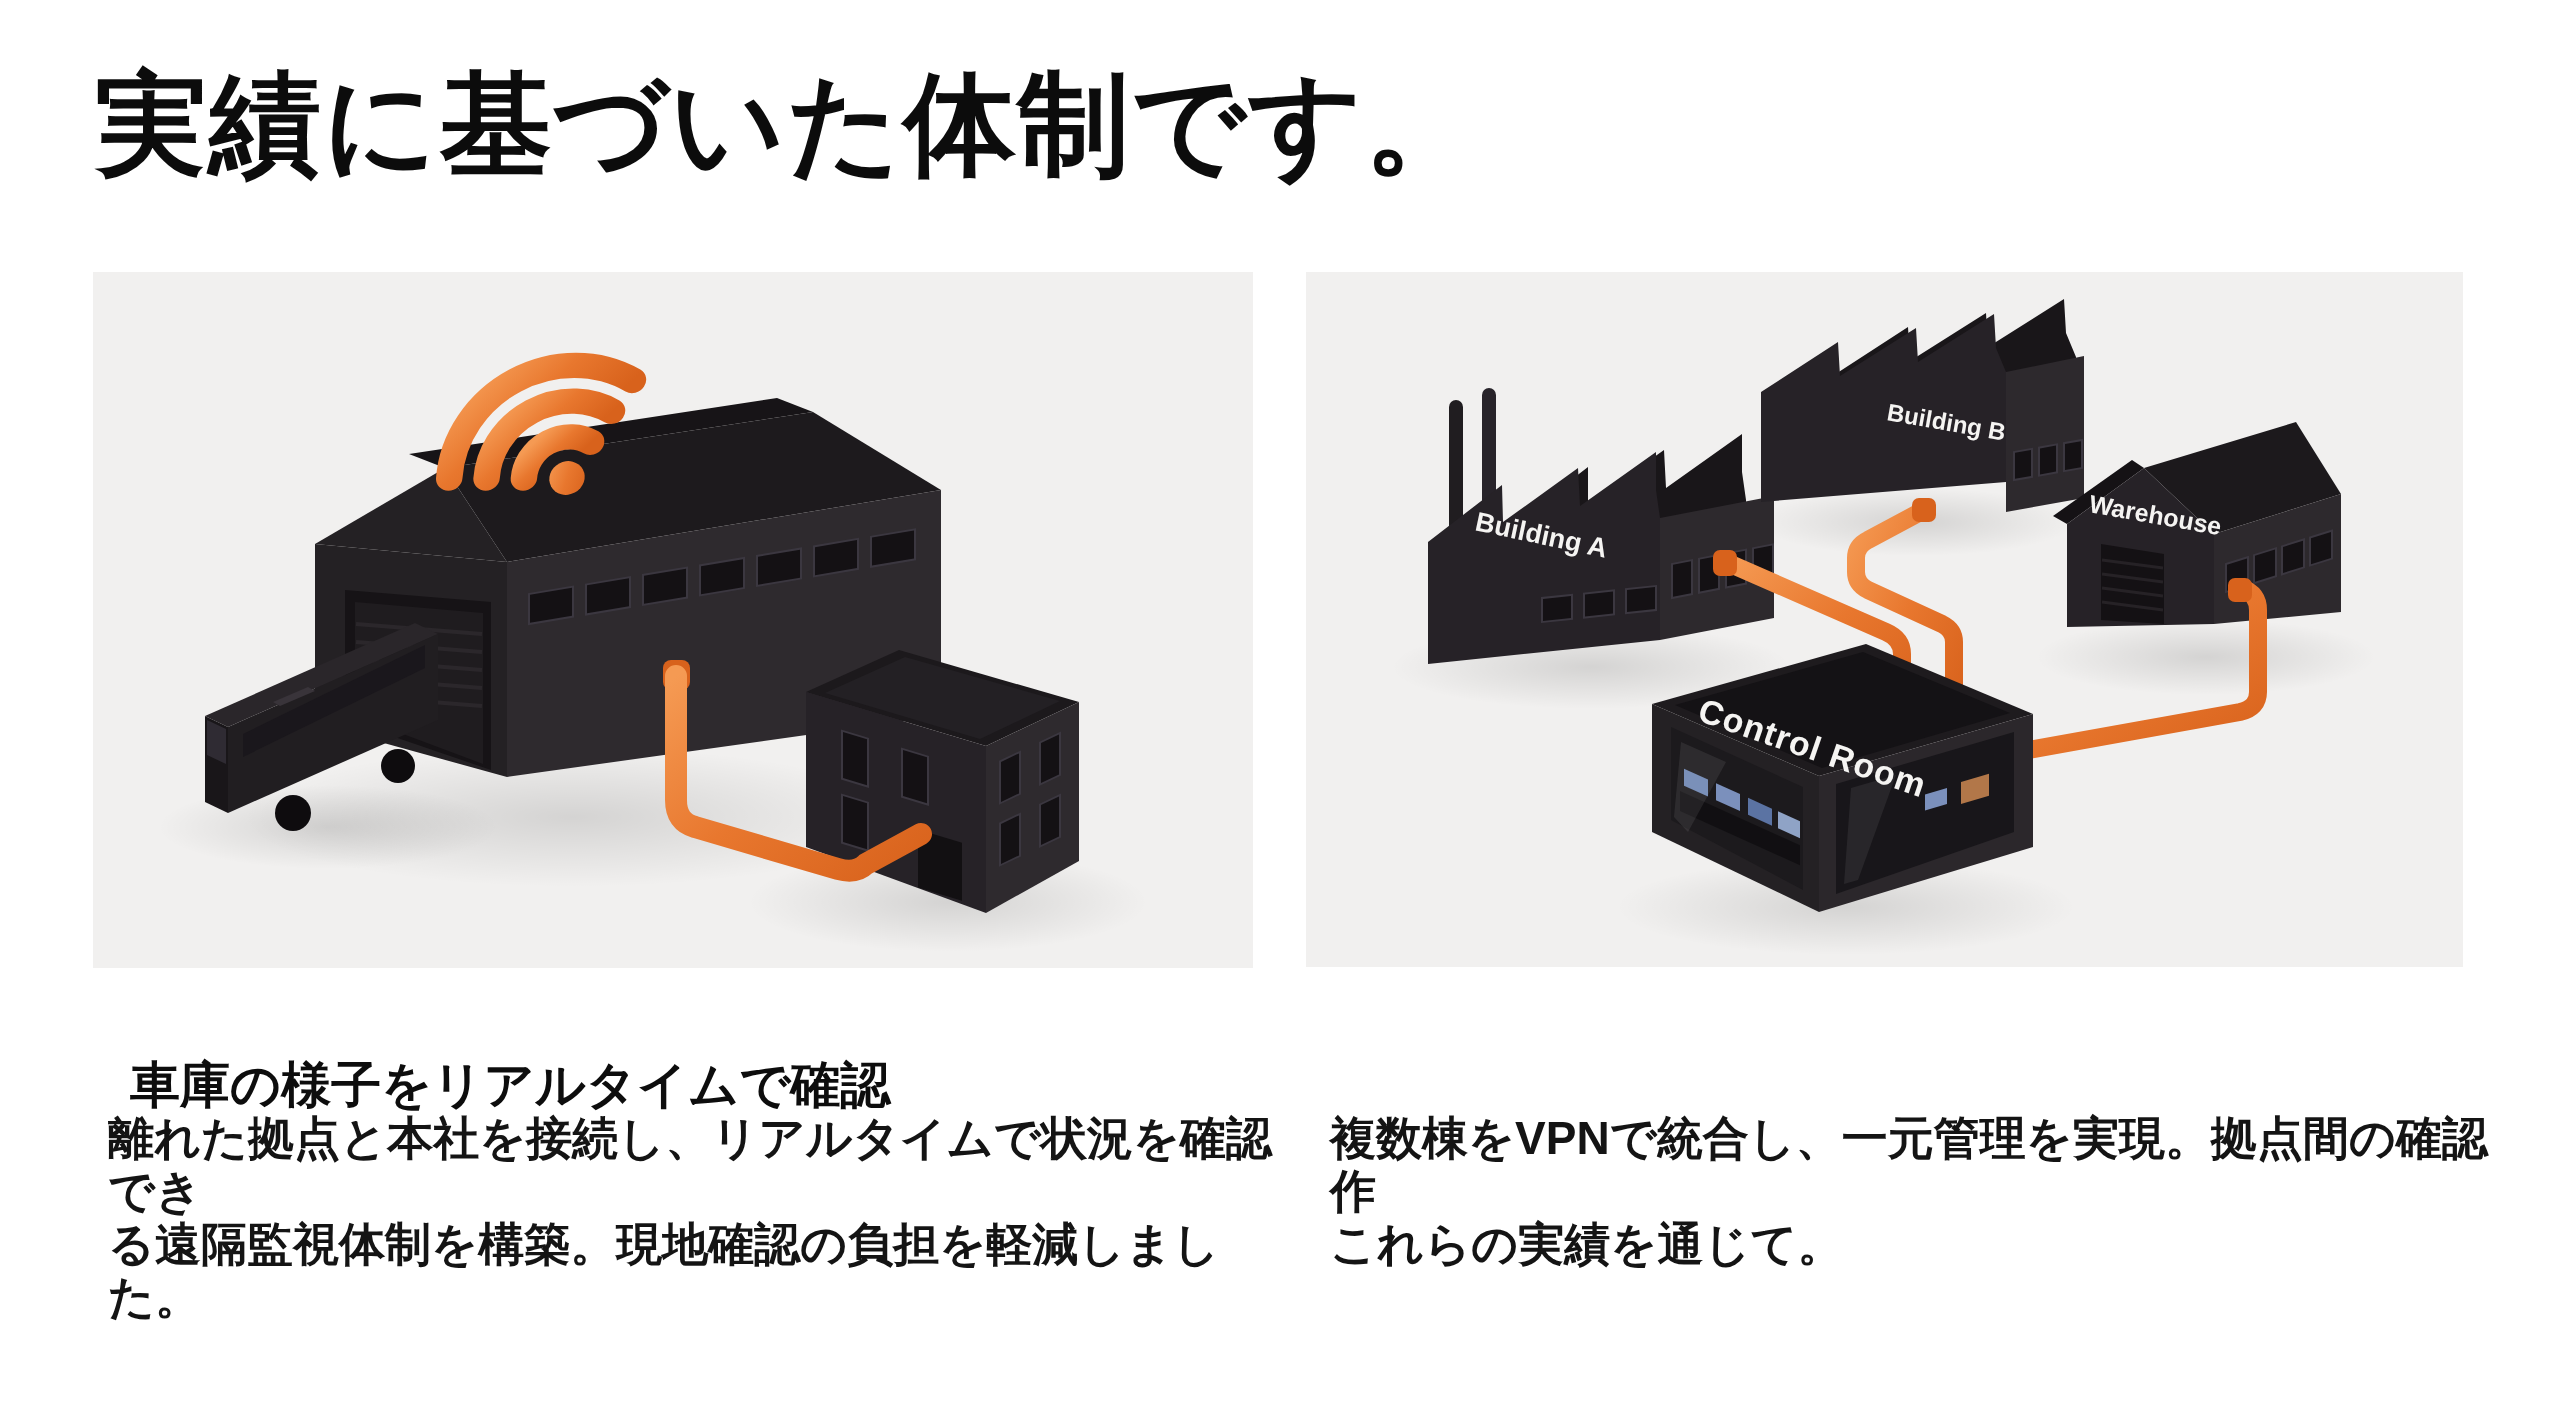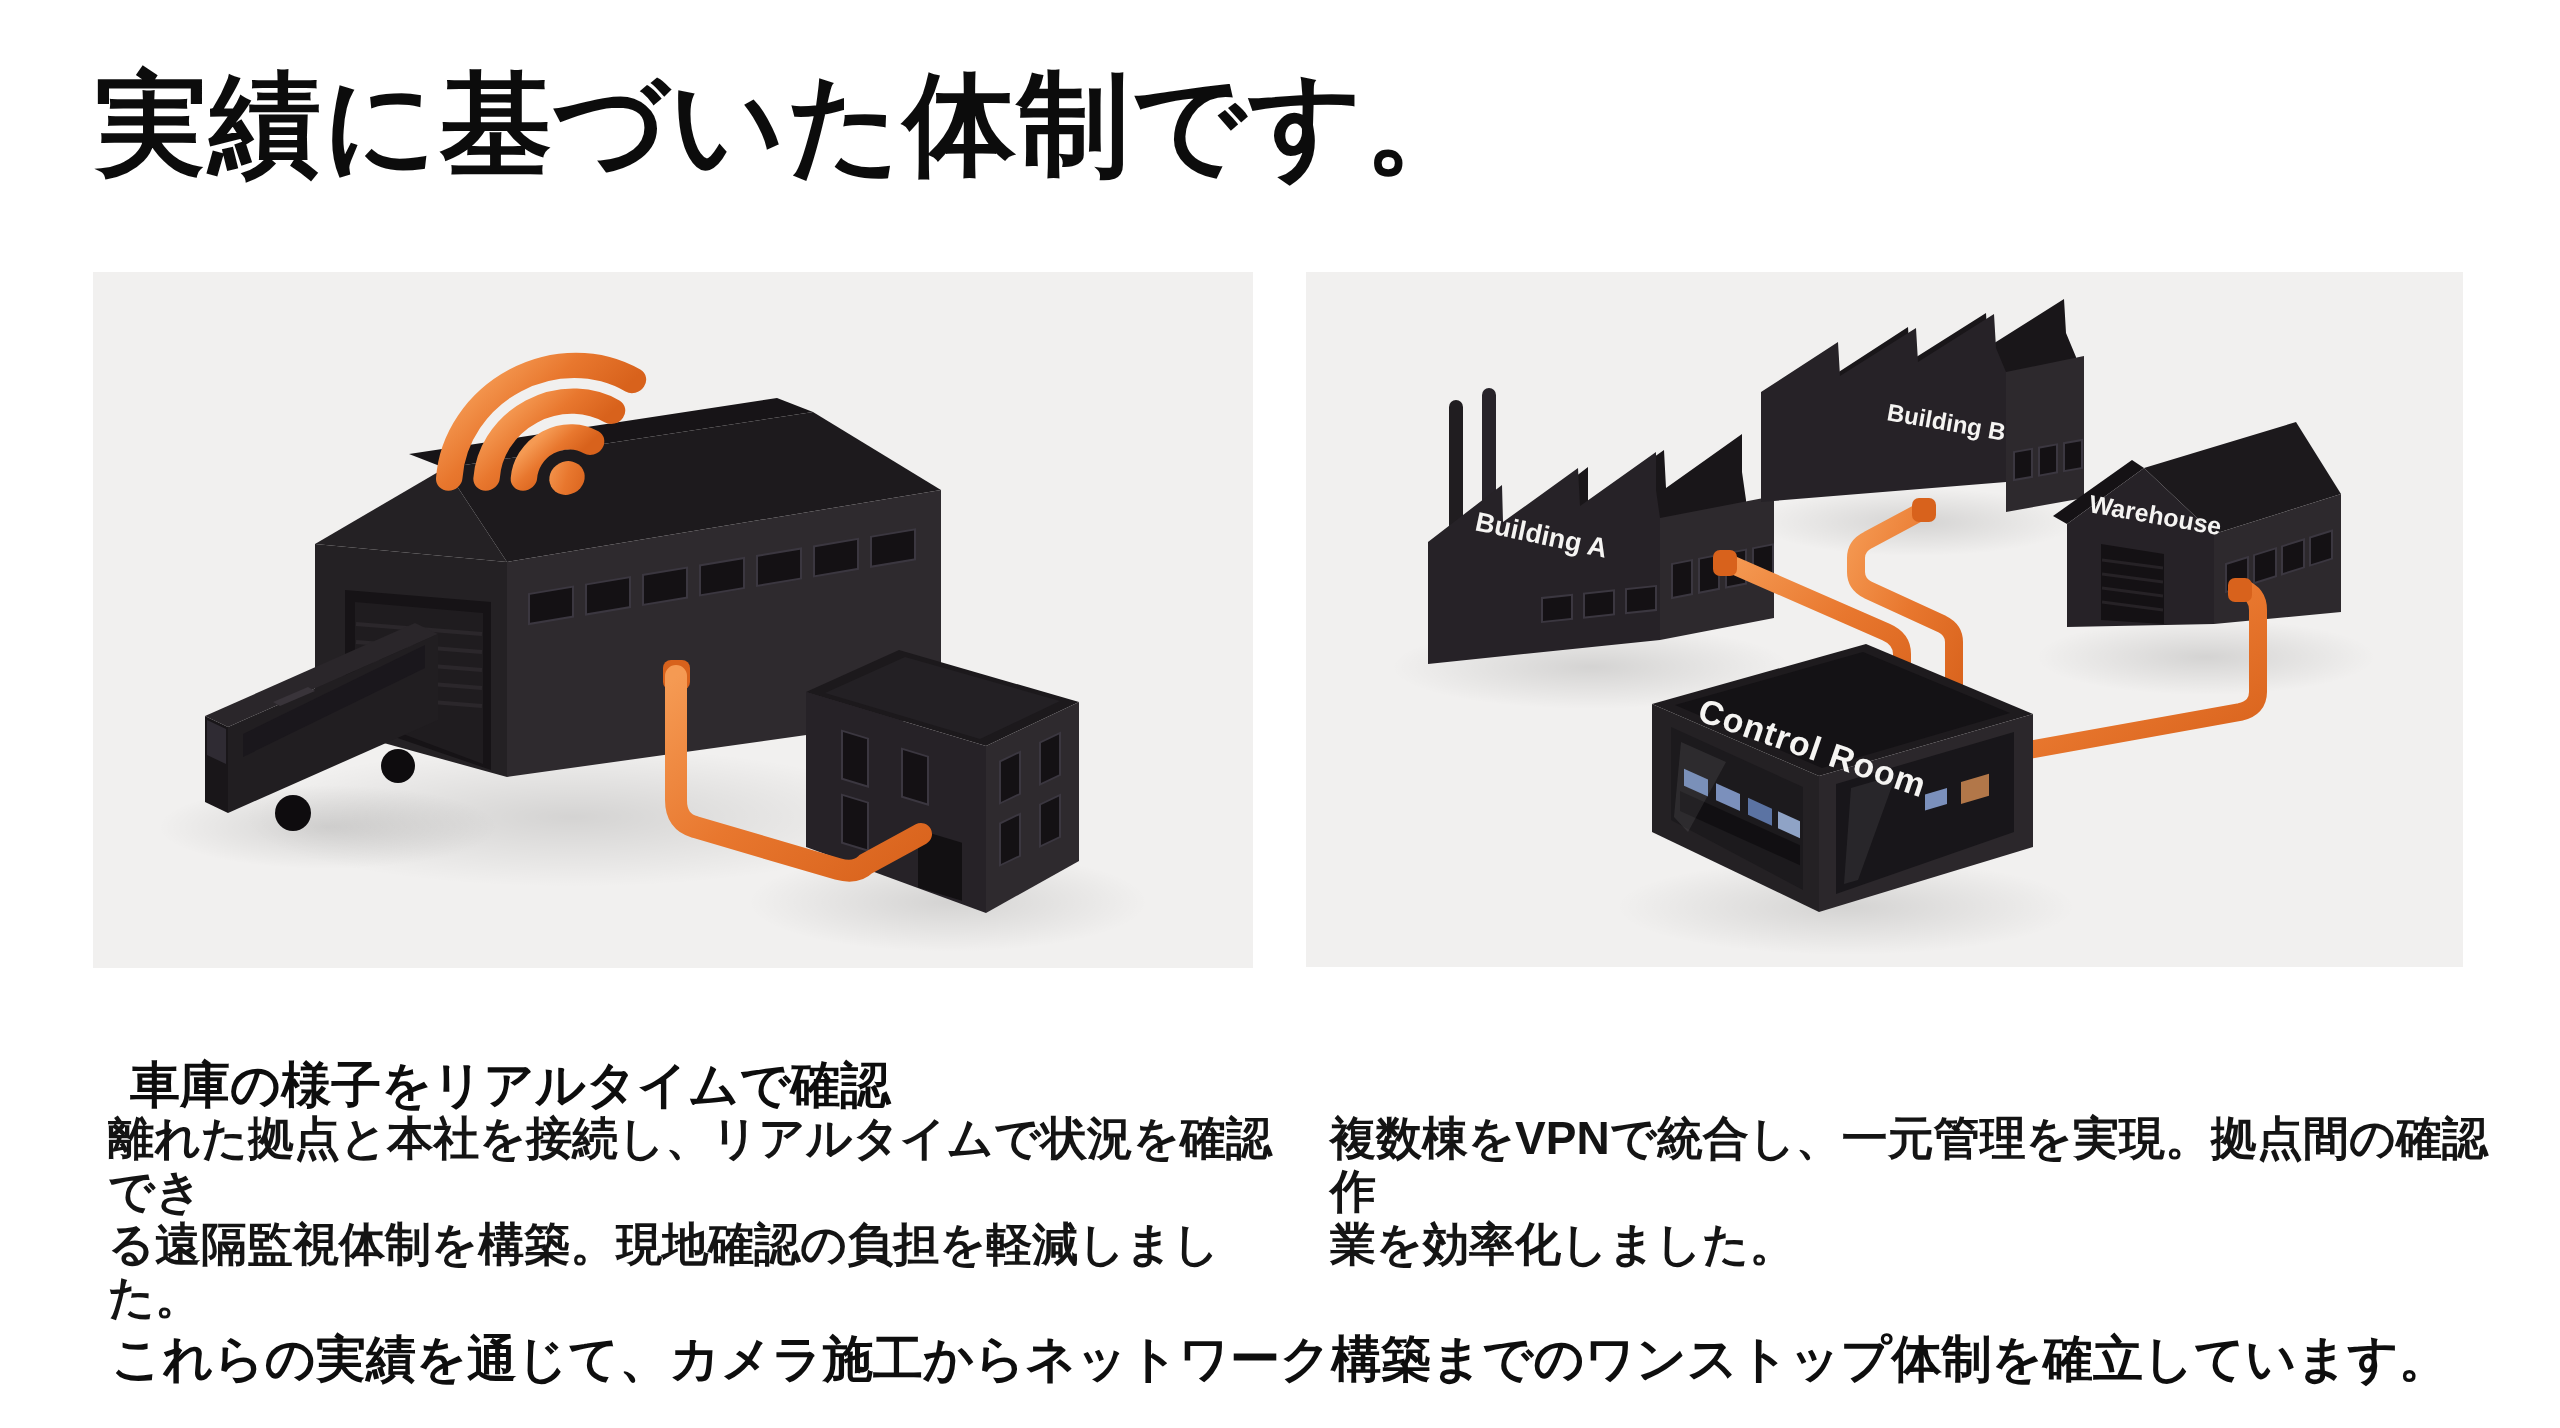--- a/index.html
+++ b/index.html
@@ -266,7 +266,7 @@
   <div class="body-text left">離れた拠点と本社を接続し、リアルタイムで状況を確認でき
 る遠隔監視体制を構築。現地確認の負担を軽減しました。</div>
   <div class="body-text right">複数棟をVPNで統合し、一元管理を実現。拠点間の確認作
-業を効率化しました。</div>
+これらの実績を通じて。</div>
 
   <div class="footer-line">これらの実績を通じて、カメラ施工からネットワーク構築までのワンストップ体制を確立しています。</div>
 

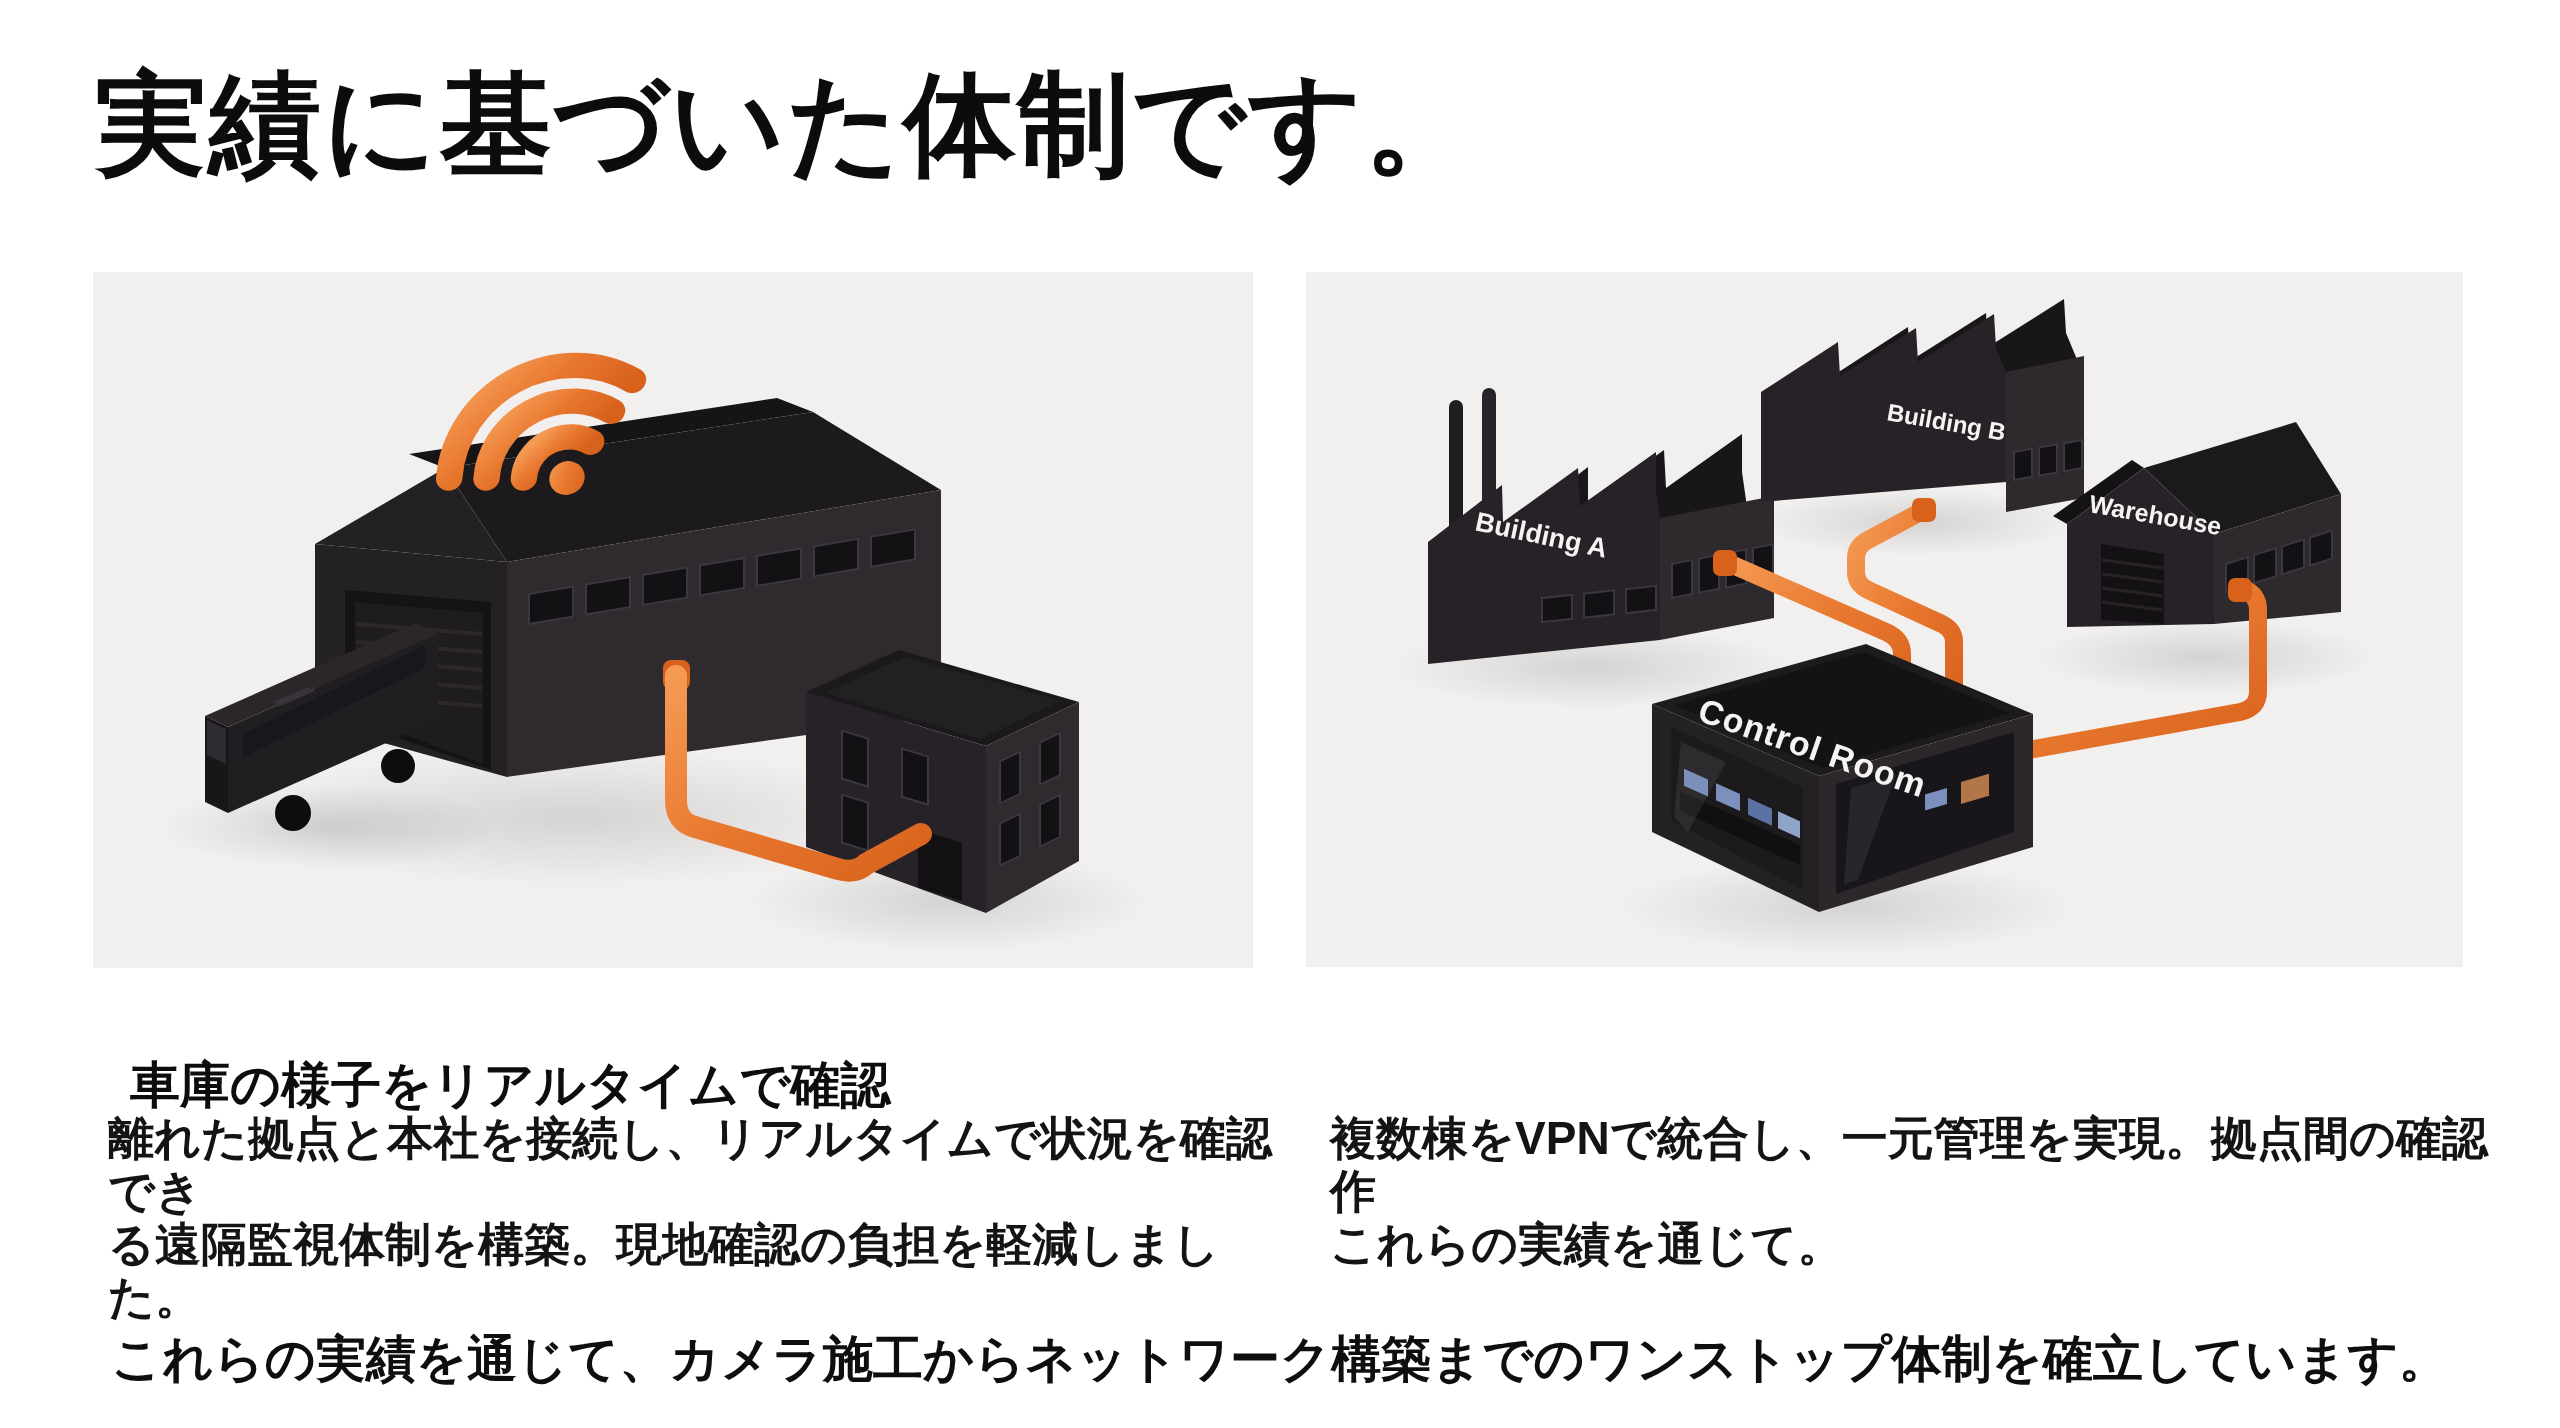--- a/index.html
+++ b/index.html
@@ -268,7 +268,6 @@
   <div class="body-text right">複数棟をVPNで統合し、一元管理を実現。拠点間の確認作
 これらの実績を通じて。</div>
 
-  <div class="footer-line">これらの実績を通じて、カメラ施工からネットワーク構築までのワンストップ体制を確立しています。</div>
 
 </div>
 

